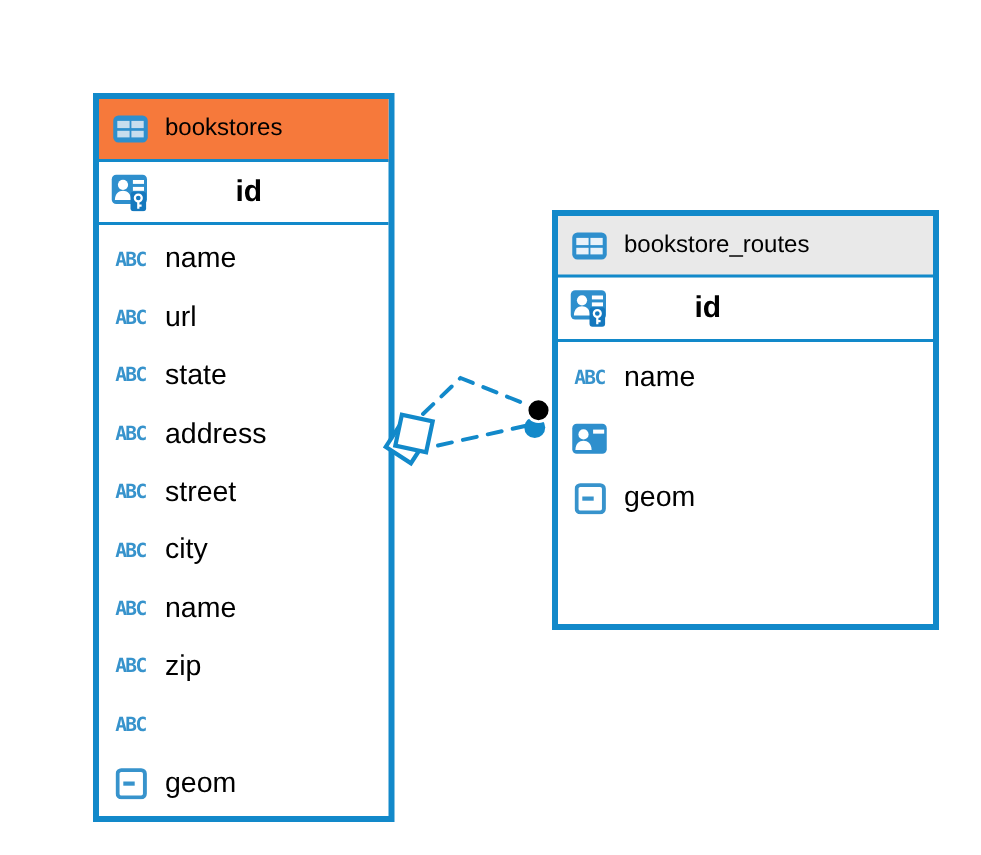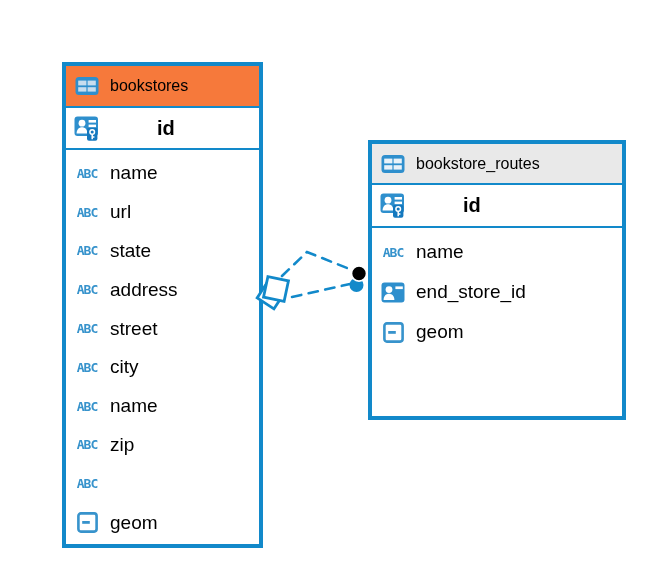--- a/index.html
+++ b/index.html
@@ -192,7 +192,6 @@
               <rect x="14.4" y="4.4" width="7.4" height="2.7" fill="#fff"></rect>
             </svg>
           </span>
-          <span class="col-label">end_store_id</span>
         </div>
         <div class="t-row col-row">
           <span class="icon">

